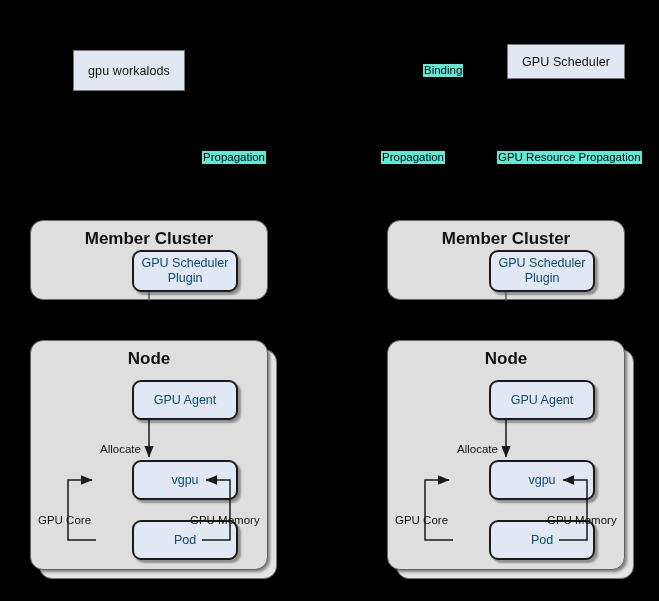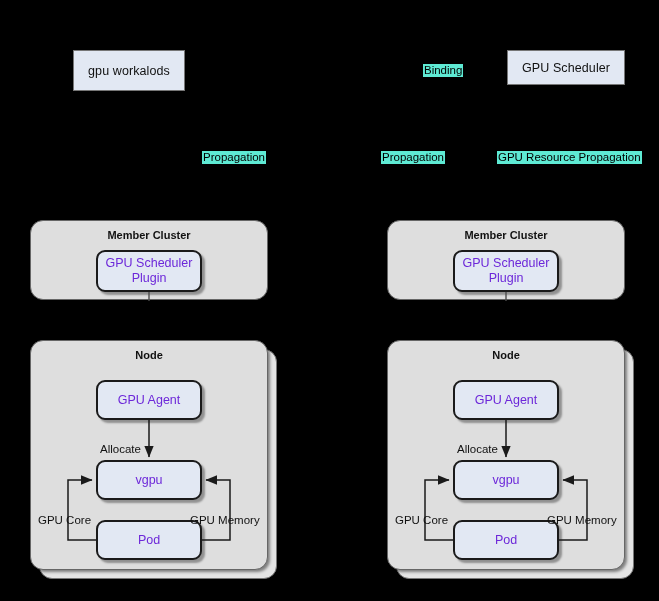--- a/index.html
+++ b/index.html
@@ -125,7 +125,7 @@
     <span class="edge-label">Binding</span>
   </div>
 
-  <div class="abs topbox" style="left:507px; top:50px; width:118px; height:35px;">
+  <div class="abs topbox" style="left:507px; top:44px; width:118px; height:35px;">
     <span>GPU Scheduler</span>
   </div>
 

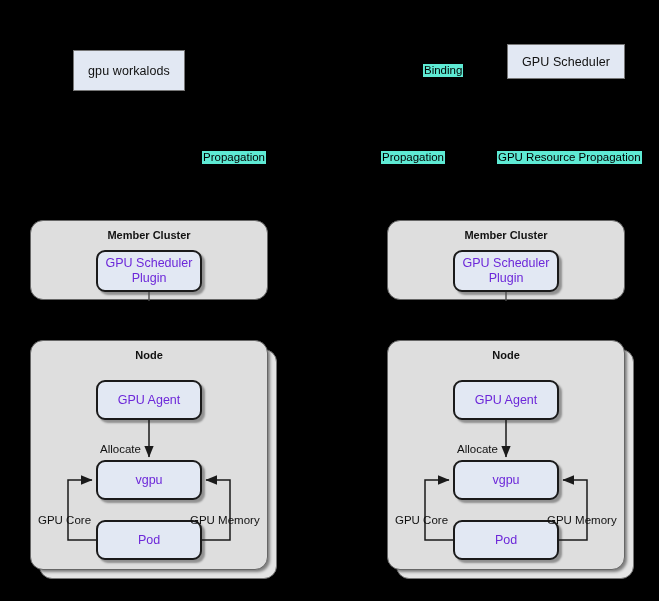--- a/index.html
+++ b/index.html
@@ -78,7 +78,7 @@
     left: 0;
     width: 100%;
     text-align: center;
-    font-size: 11px;
+    font-size: 17px;
     color: #111111;
     font-weight: bold;
   }

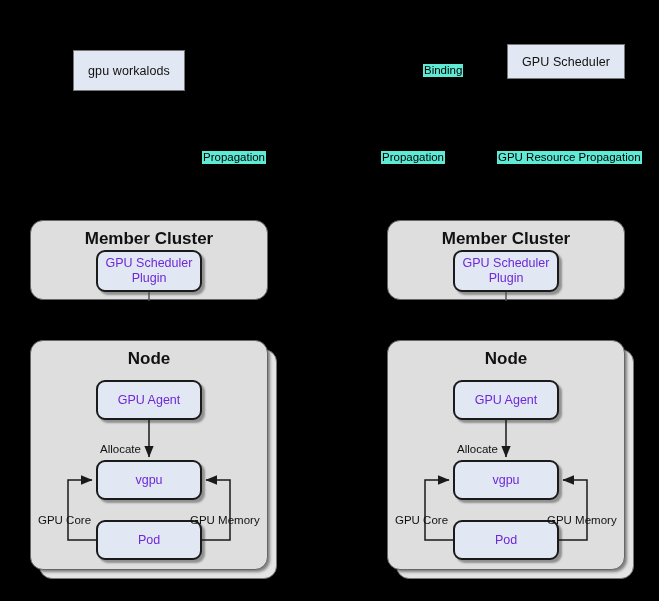--- a/index.html
+++ b/index.html
@@ -95,9 +95,10 @@
     text-align: center;
     font-size: 12.5px;
     line-height: 15px;
-    color: #6d28d9;
+    color: #0c4a6e;
     box-shadow: 3px 3px 2px rgba(0,0,0,.35);
     box-sizing: border-box;
+    margin-left: 36px;
   }
 
   

